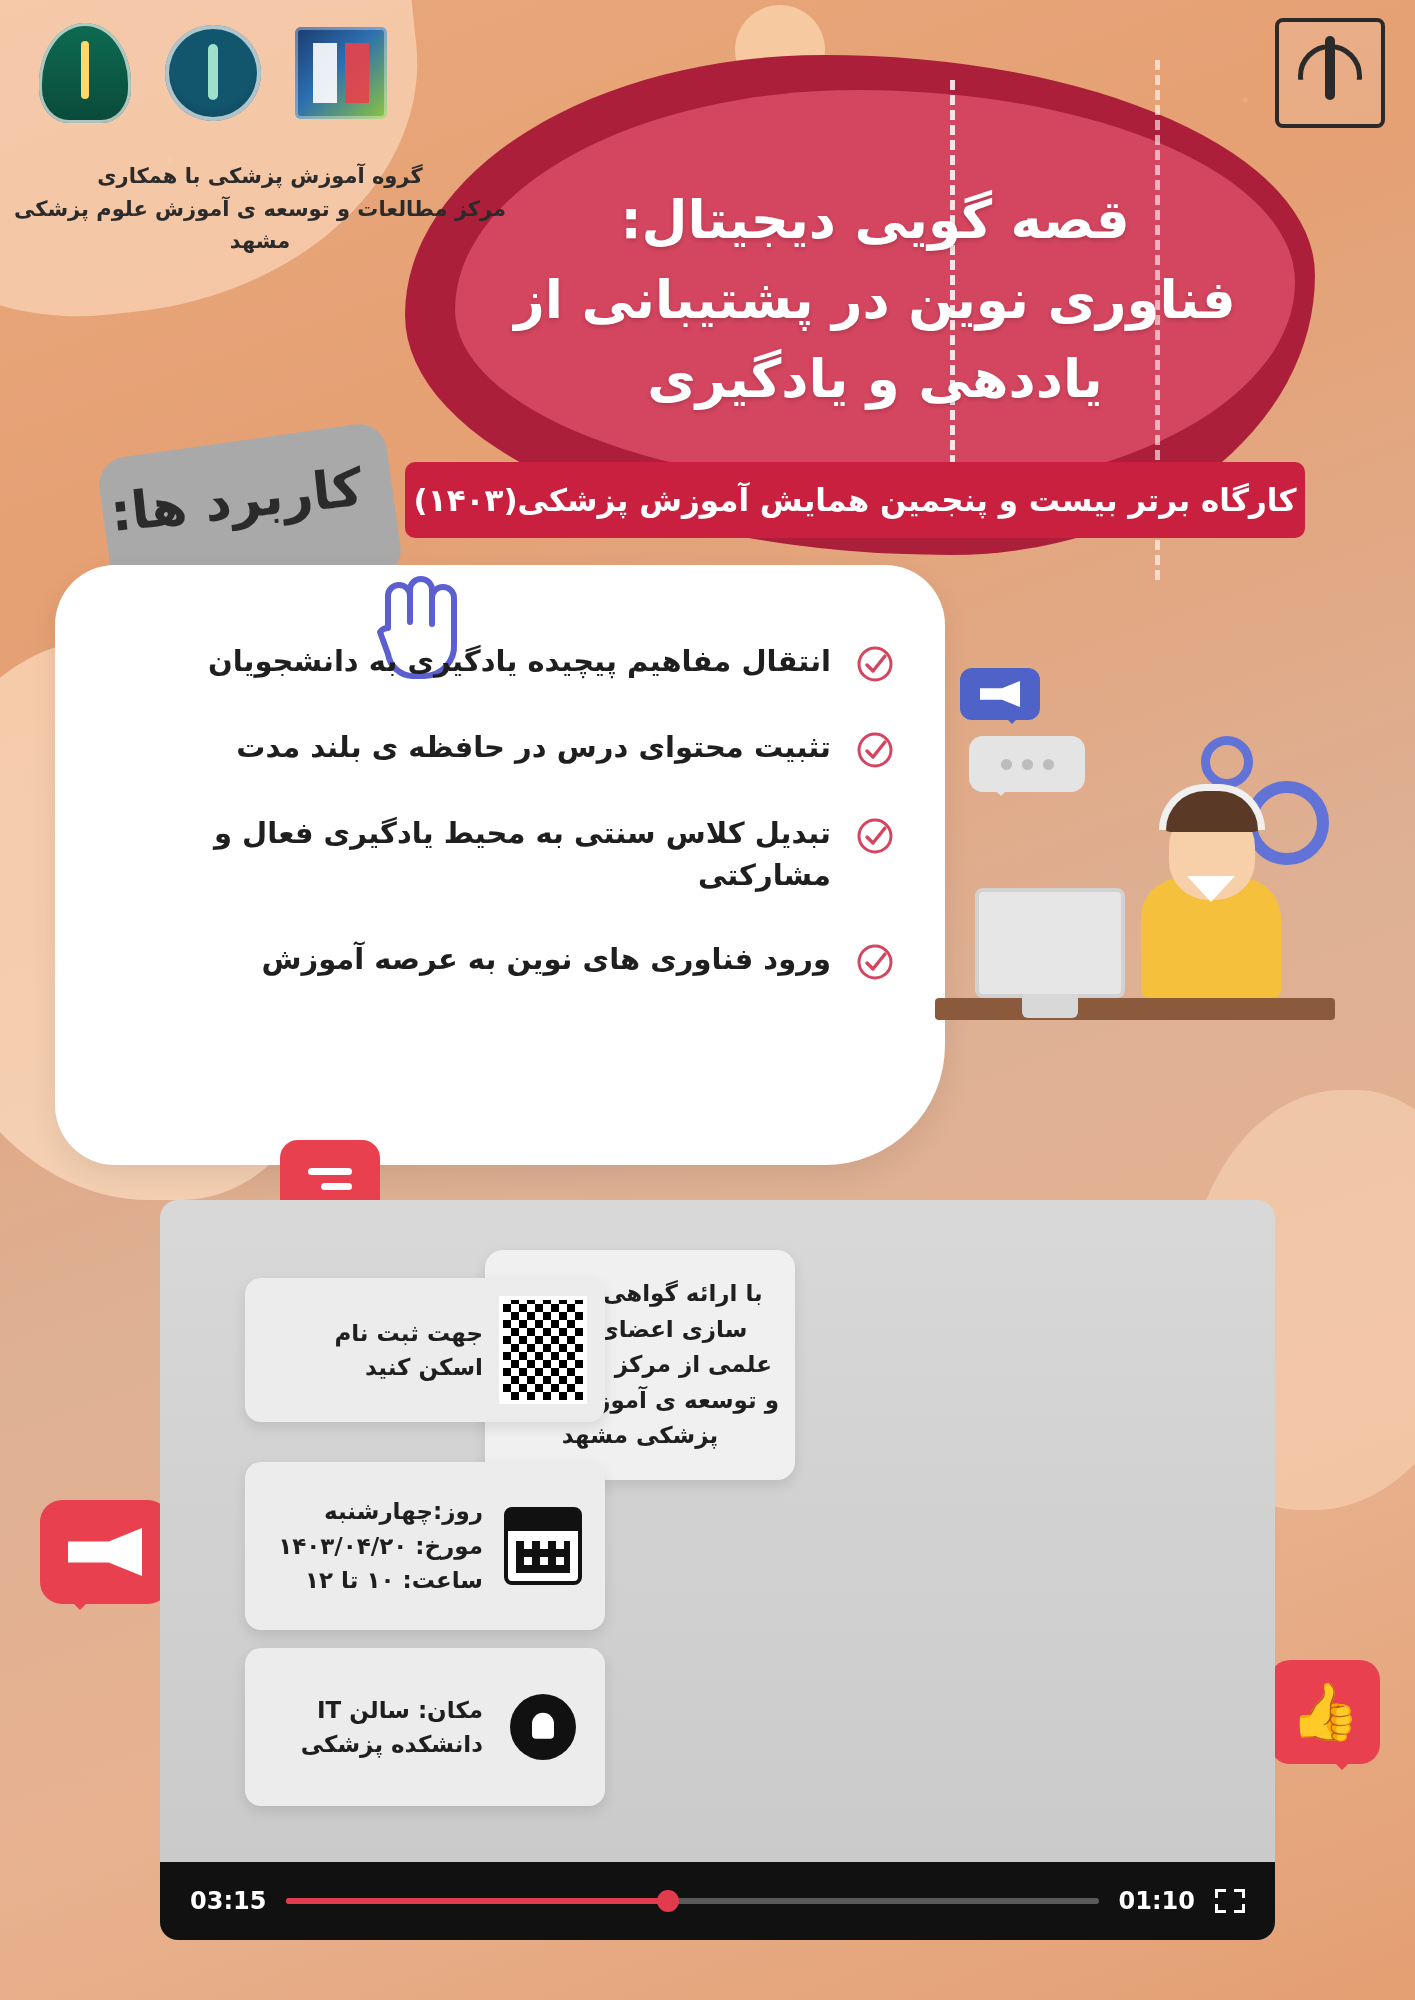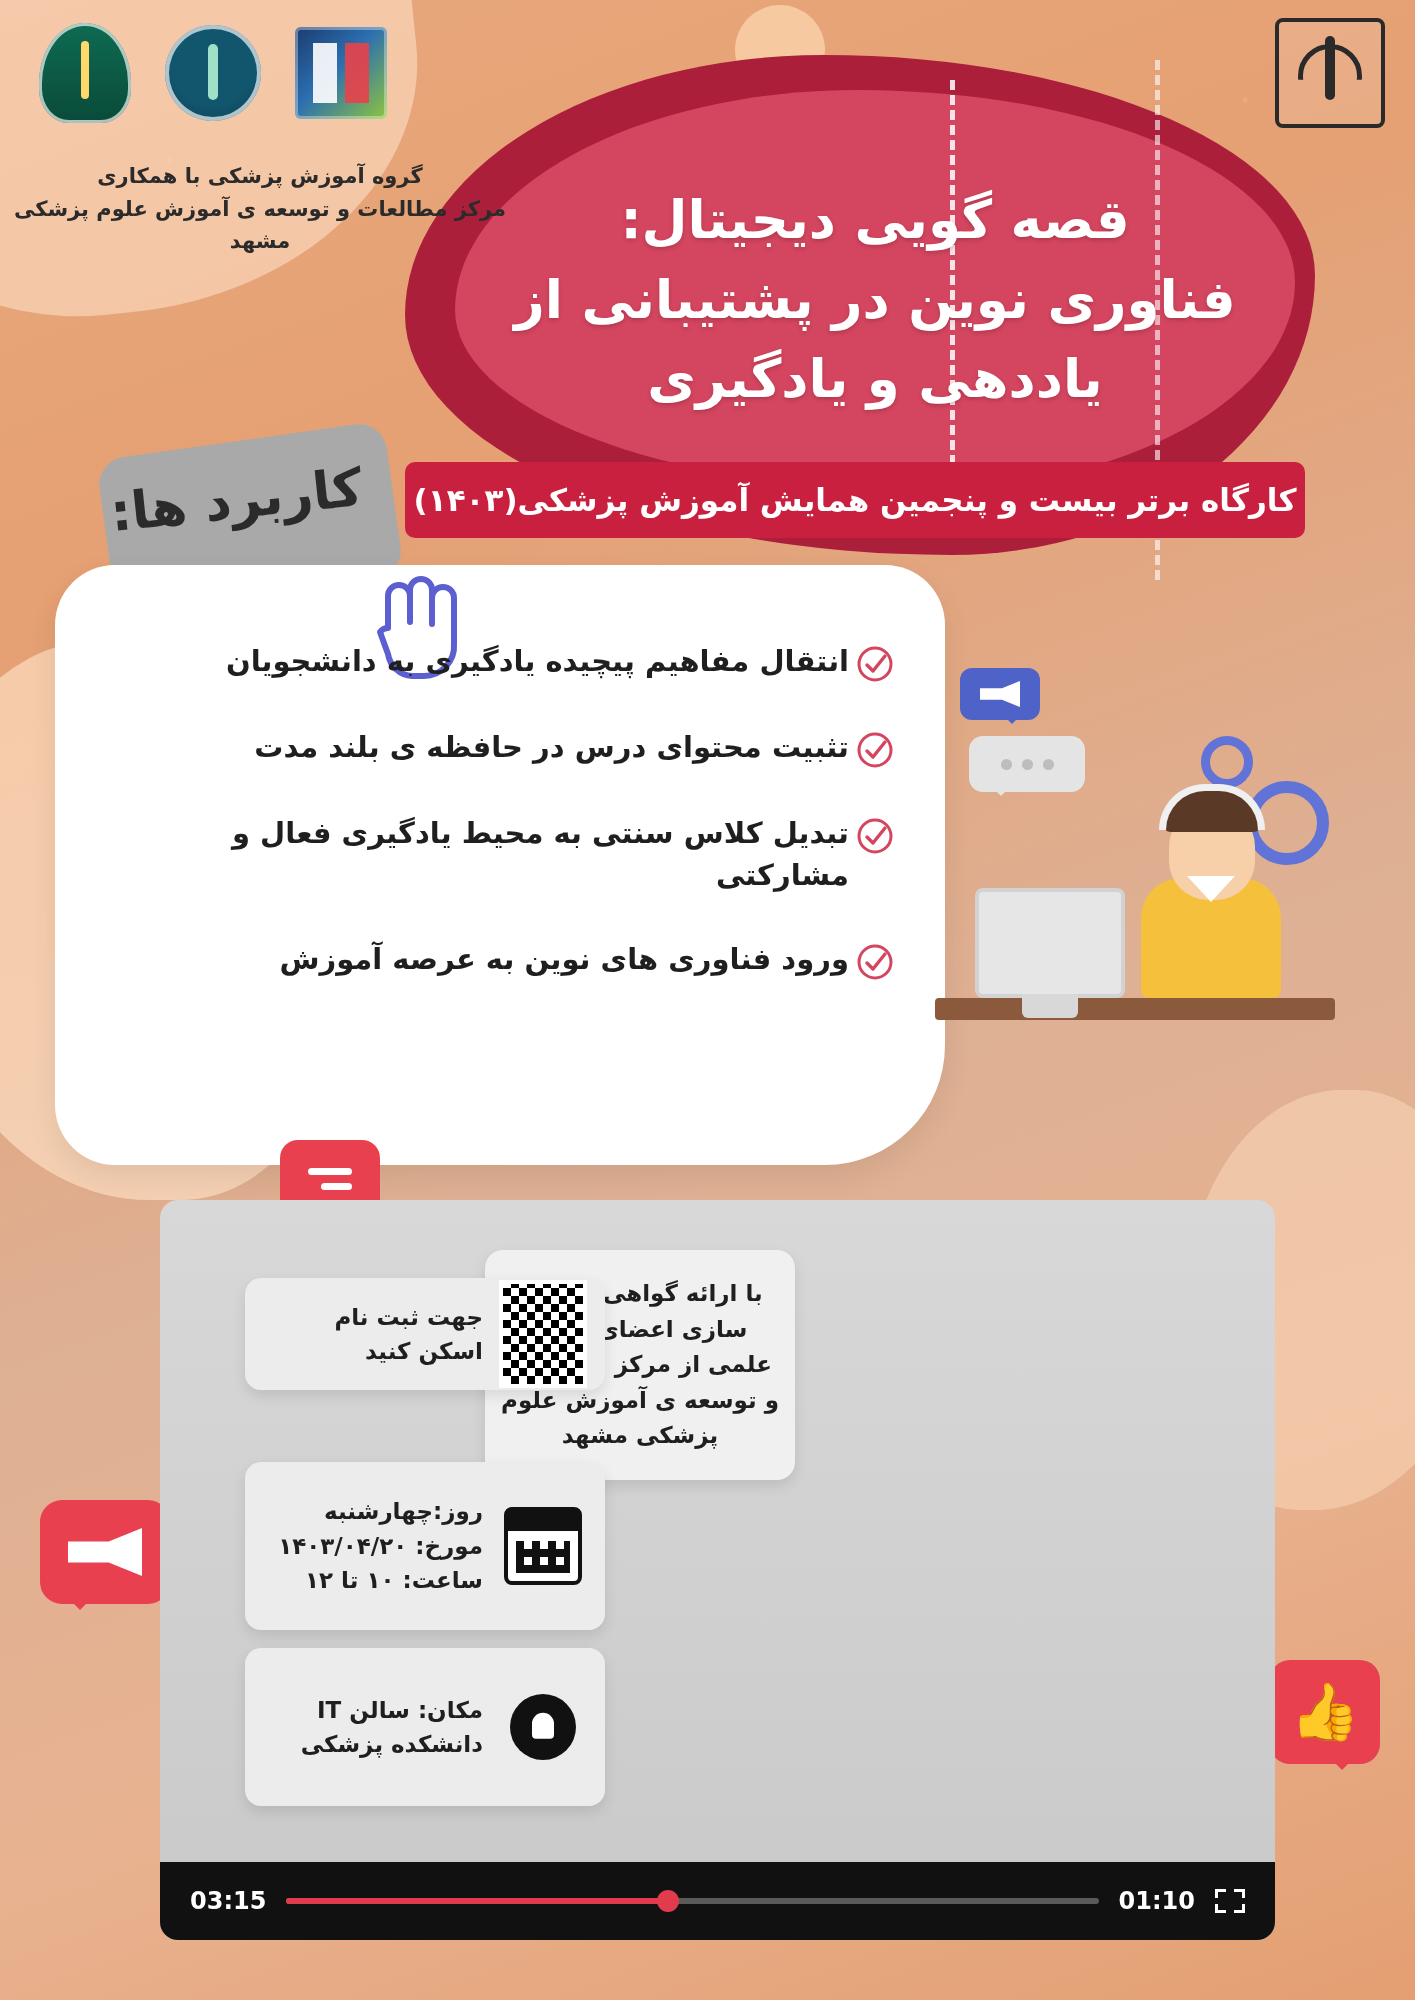--- a/index.html
+++ b/index.html
@@ -187,7 +187,7 @@
     width: 800px; direction: rtl;
   }
   .bullet {
-    display: flex; align-items: flex-start; gap: 6px;
+    display: flex; align-items: flex-start; gap: 24px;
     margin-bottom: 42px; justify-content: flex-start;
   }
   .bullet .check {

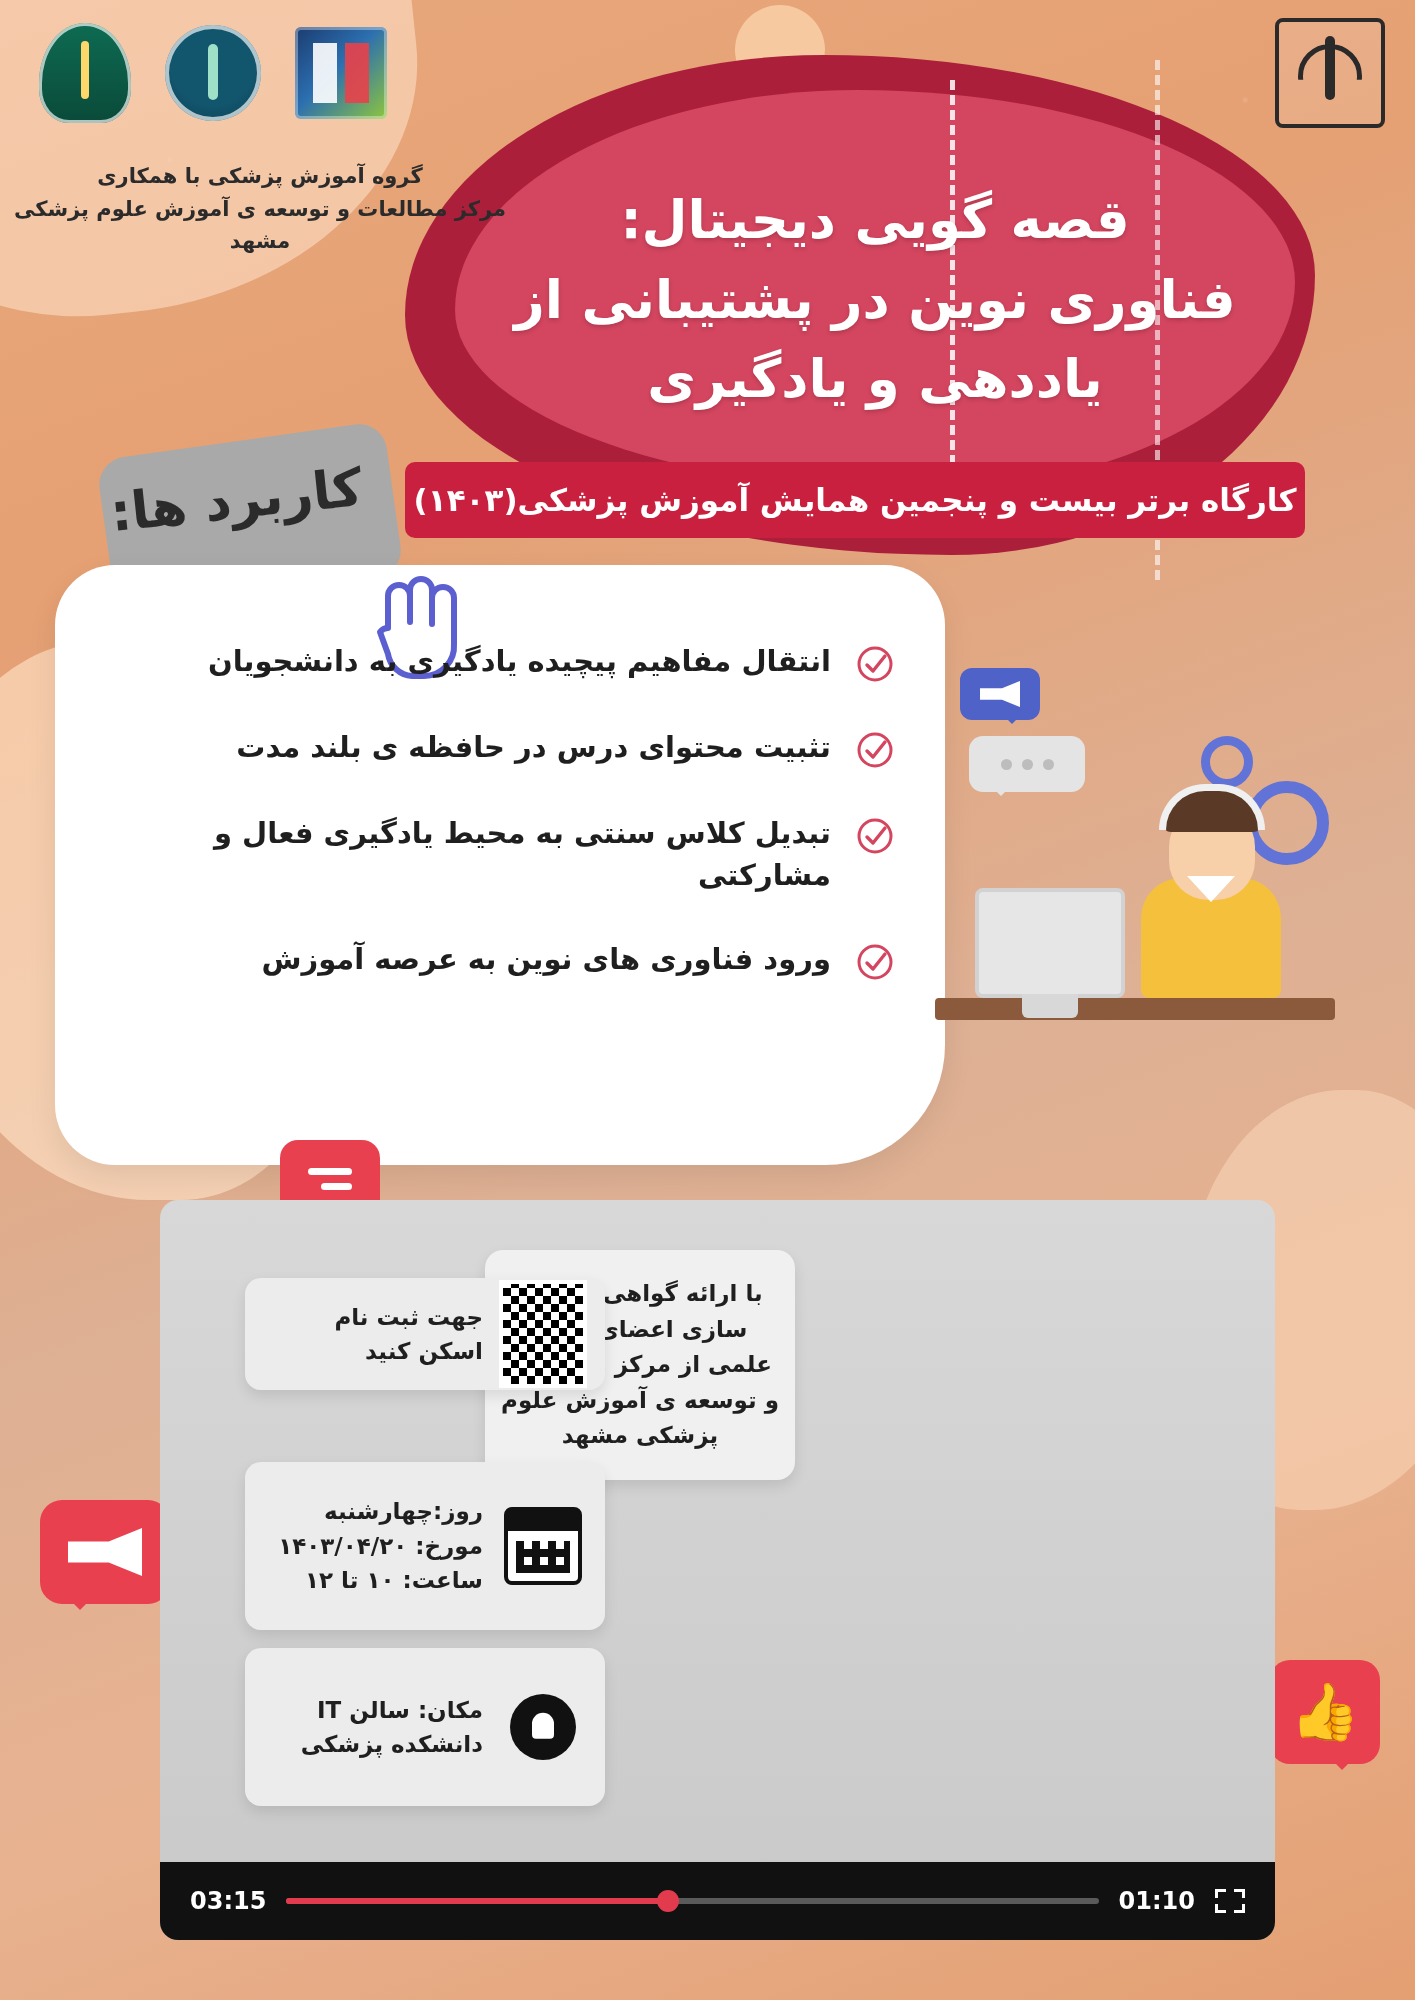--- a/index.html
+++ b/index.html
@@ -304,7 +304,7 @@
     font-size: 23px; font-weight: bold; color: #1f1f1f; line-height: 1.5;
   }
   .info-card .ico { flex: 0 0 auto; width: 88px; height: 88px; display:flex; align-items:center; justify-content:center;}
-  #card-qr { top: 1278px; height: 112px; padding-left: 31px; }
+  #card-qr { top: 1278px; height: 144px; padding-left: 31px; }
   #card-date { top: 1462px; height: 168px; }
   #card-place { top: 1648px; height: 158px; }
 

